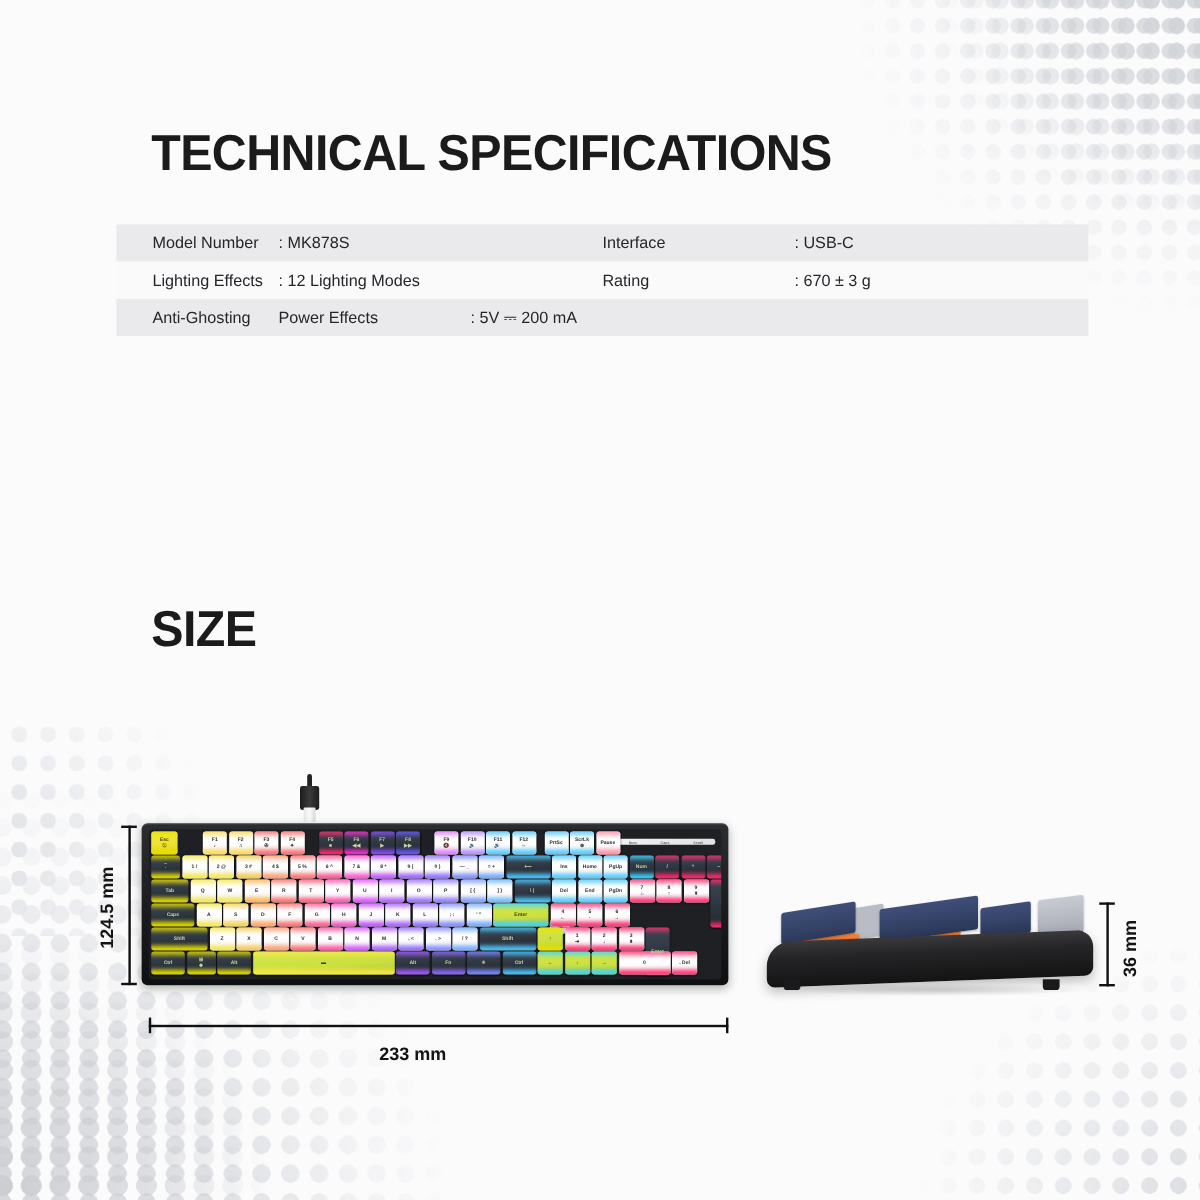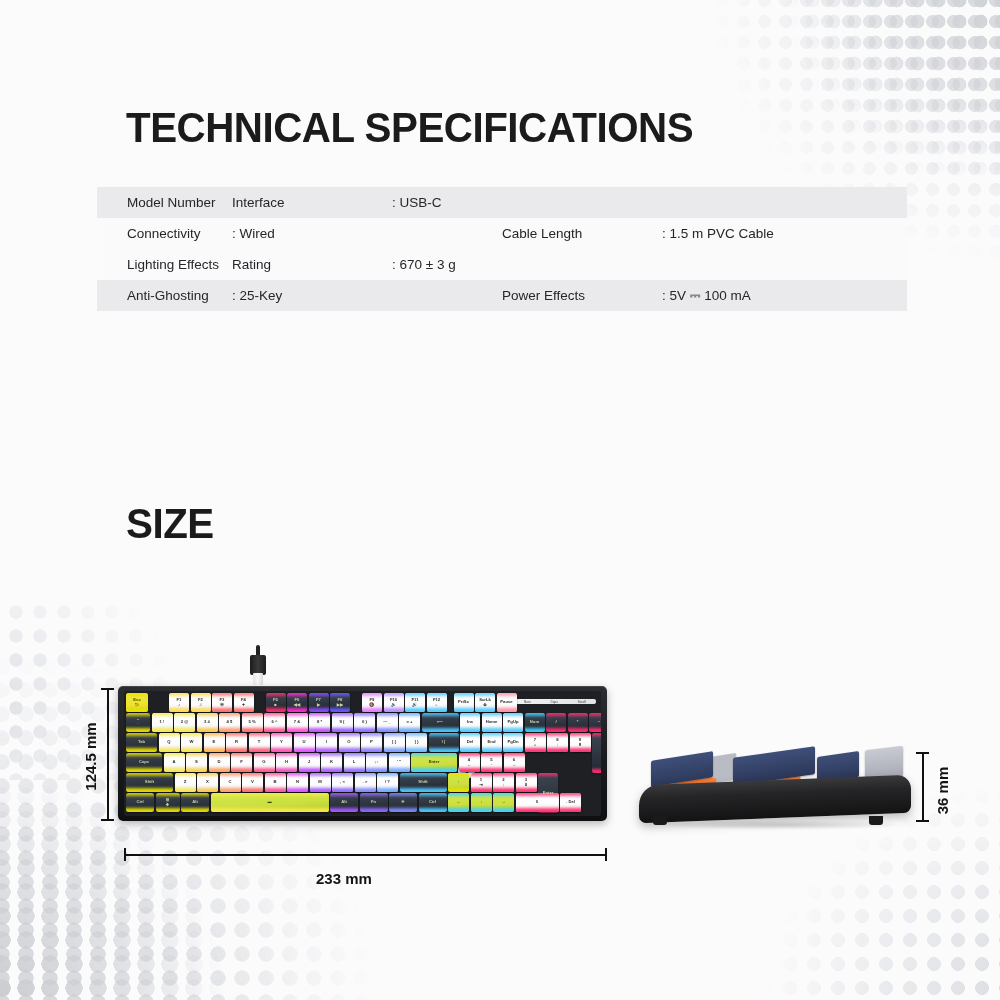--- a/index.html
+++ b/index.html
@@ -228,6 +228,7 @@
 <div class="spec-table" id="spec-table">
     <div class="spec-row odd">
       <div class="cell c-label">Model Number</div>
+      <div class="cell c-value">: MK878S</div>
       <div class="cell c-label2">Interface</div>
       <div class="cell c-value2">: USB-C</div>
     </div>

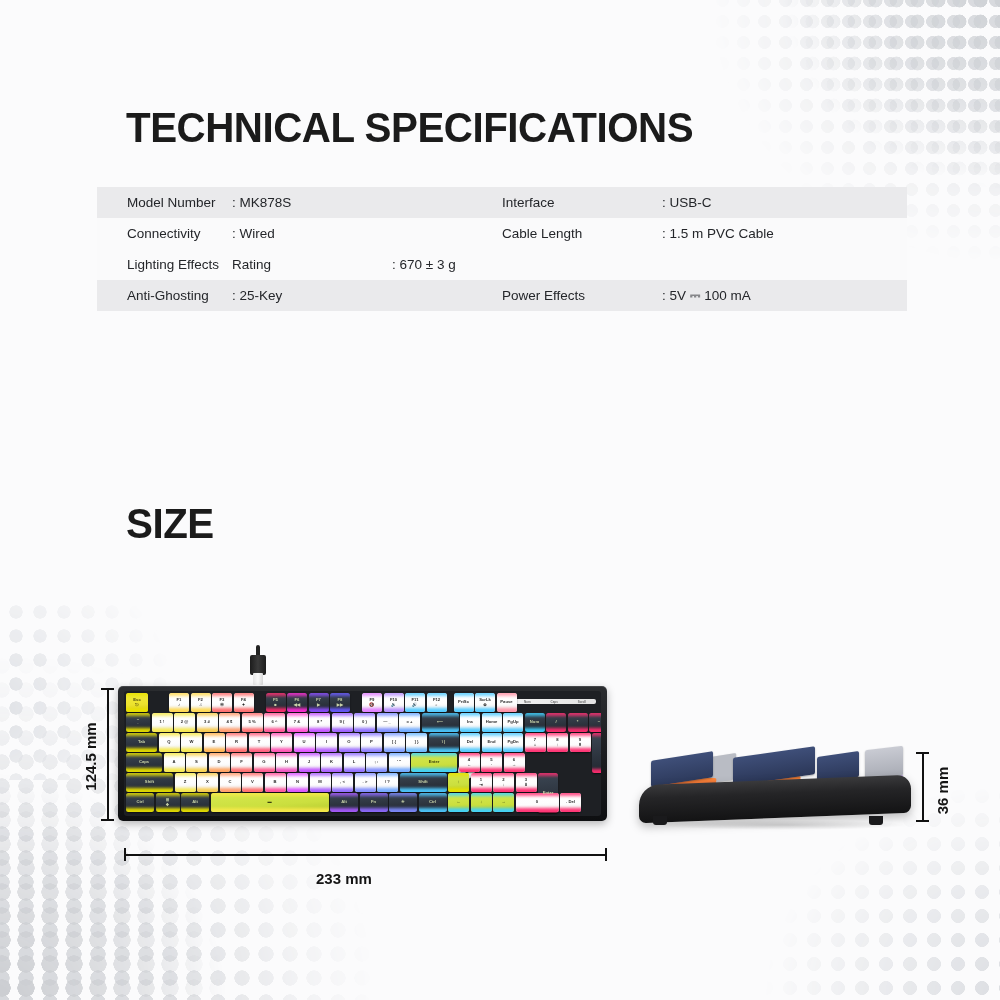--- a/index.html
+++ b/index.html
@@ -231,12 +231,6 @@
       <div class="cell c-value">: MK878S</div>
       <div class="cell c-label2">Interface</div>
       <div class="cell c-value2">: USB-C</div>
-    </div>
-    <div class="spec-row even">
-      <div class="cell c-label">Connectivity</div>
-      <div class="cell c-value">: Wired</div>
-      <div class="cell c-label2">Cable Length</div>
-      <div class="cell c-value2">: 1.5 m PVC Cable</div>
     </div>
     <div class="spec-row even">
       <div class="cell c-label">Lighting Effects</div>

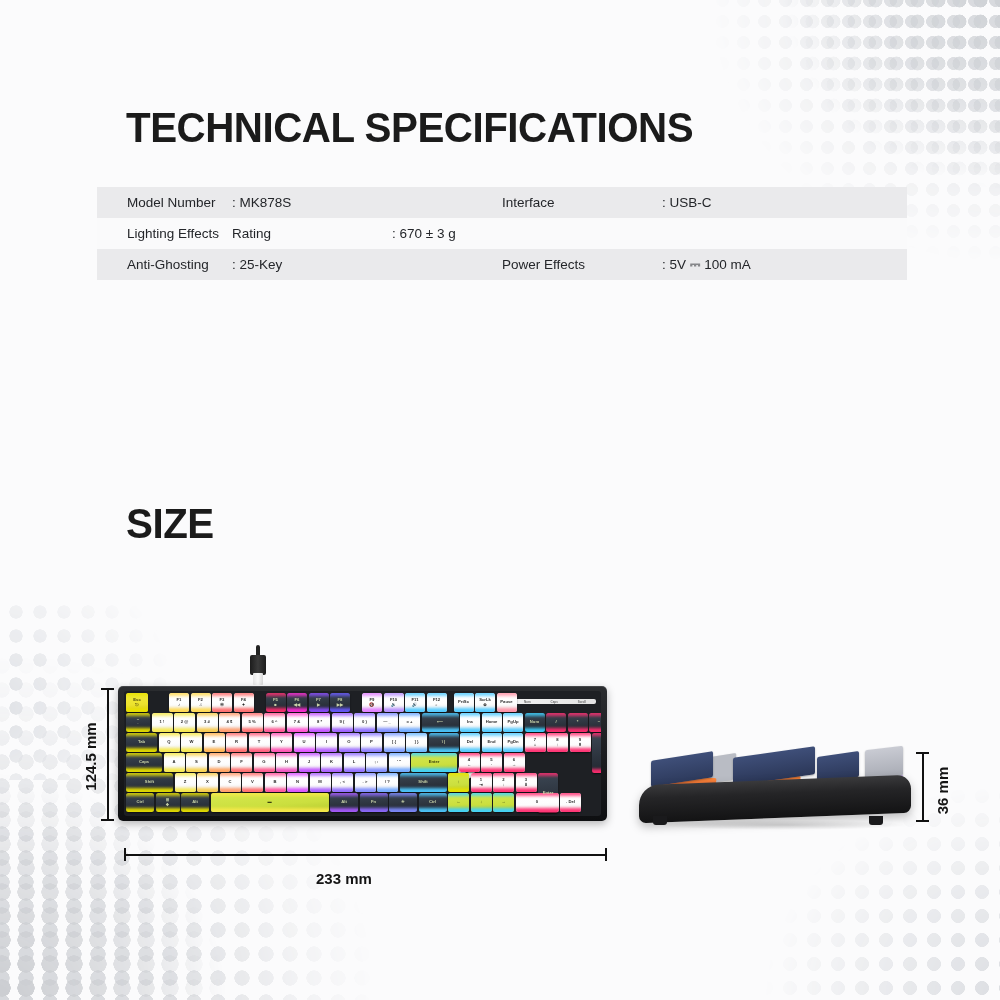--- a/index.html
+++ b/index.html
@@ -234,6 +234,7 @@
     </div>
     <div class="spec-row even">
       <div class="cell c-label">Lighting Effects</div>
+      <div class="cell c-value">: 12 Lighting Modes</div>
       <div class="cell c-label2">Rating</div>
       <div class="cell c-value2">: 670 ± 3 g</div>
     </div>

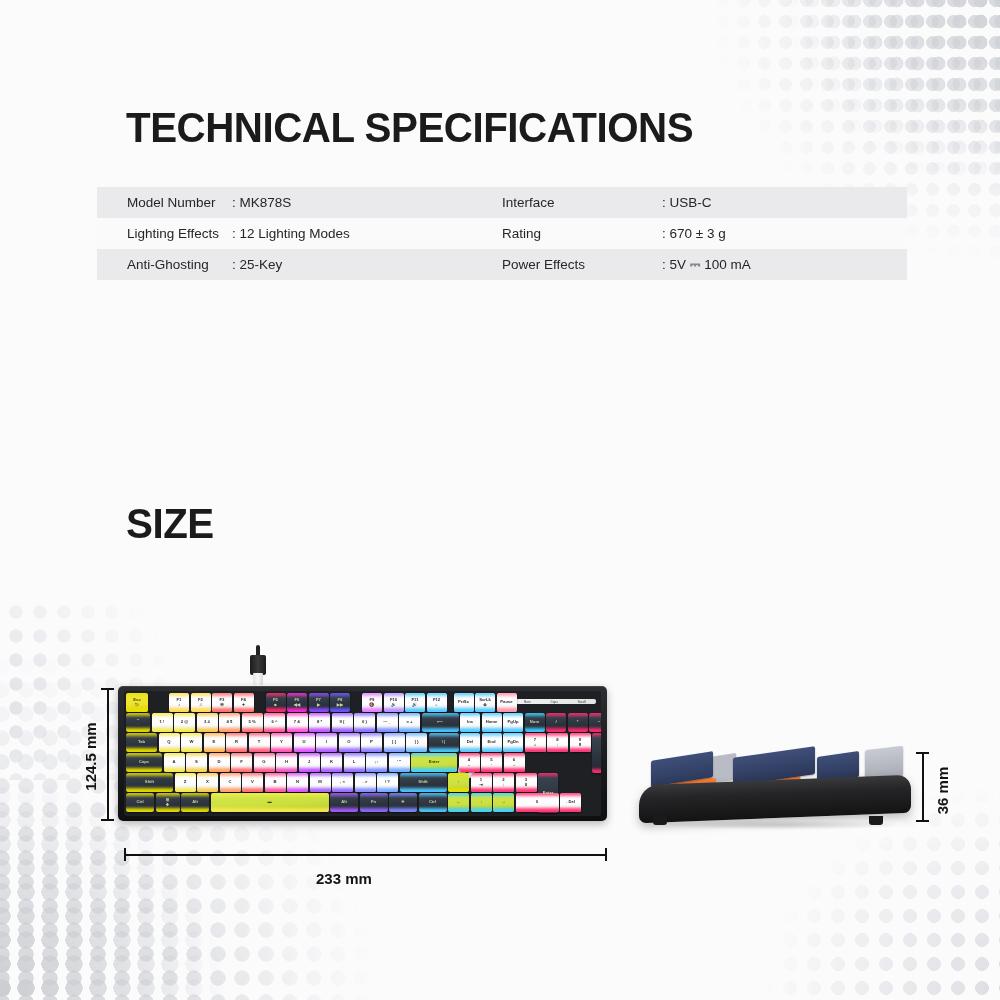--- a/index.html
+++ b/index.html
@@ -240,7 +240,6 @@
     </div>
     <div class="spec-row odd">
       <div class="cell c-label">Anti-Ghosting</div>
-      <div class="cell c-value">: 25-Key</div>
       <div class="cell c-label2">Power Effects</div>
       <div class="cell c-value2">: 5V ⎓ 100 mA</div>
     </div>

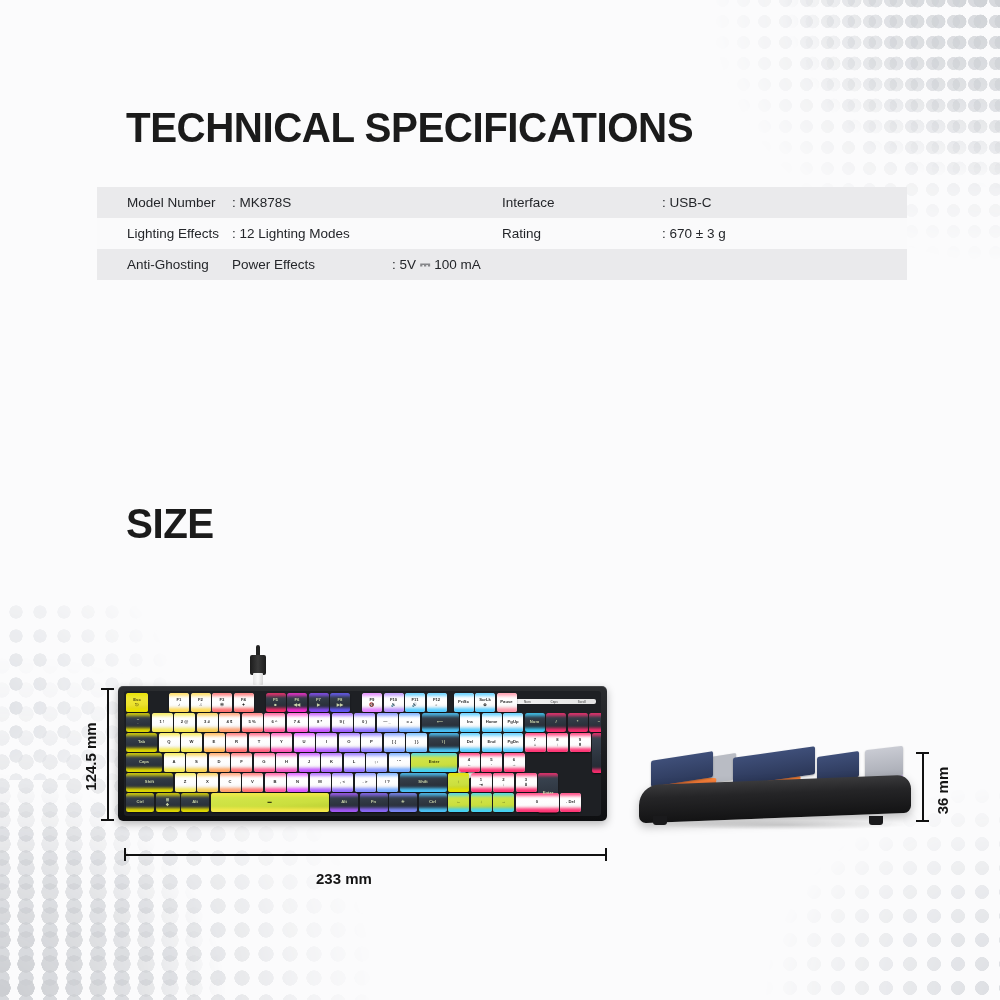--- a/index.html
+++ b/index.html
@@ -241,7 +241,7 @@
     <div class="spec-row odd">
       <div class="cell c-label">Anti-Ghosting</div>
       <div class="cell c-label2">Power Effects</div>
-      <div class="cell c-value2">: 5V ⎓ 100 mA</div>
+      <div class="cell c-value2">: 5V ⎓ 200 mA</div>
     </div>
   </div>
 

